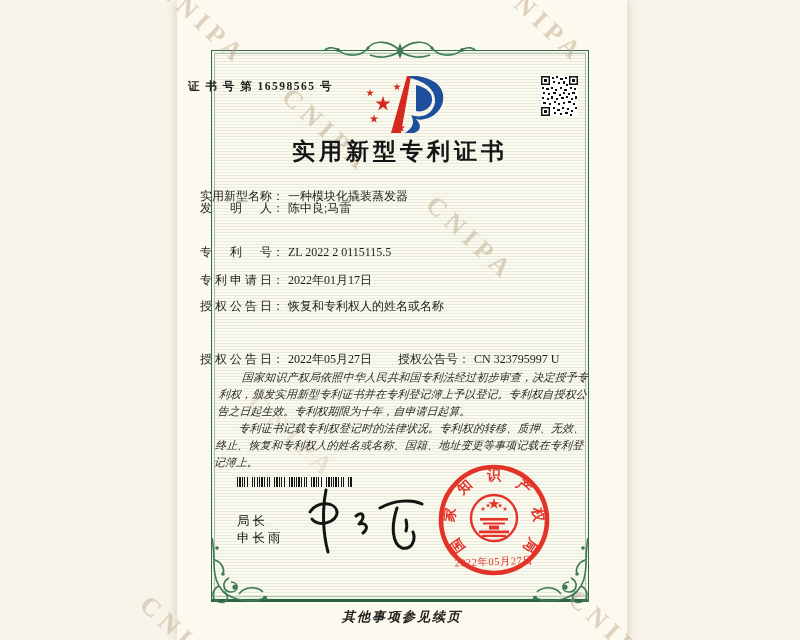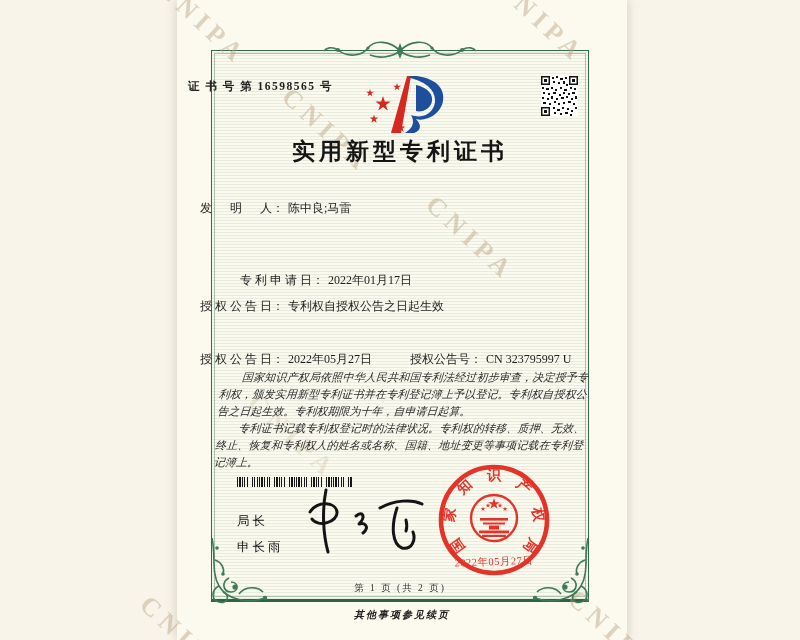--- a/index.html
+++ b/index.html
@@ -197,6 +197,9 @@
 
     <div class="title">实用新型专利证书</div>
 
+    <div class="frow" style="top:188px;">
+      <span class="flabel">实用新型名称</span><span class="fcolon">：</span><span class="fval">一种模块化撬装蒸发器</span>
+    </div>
     <div class="frow" style="top:200px;">
       <span class="flabel">发明人</span><span class="fcolon">：</span><span class="fval">陈中良;马雷</span>
     </div>

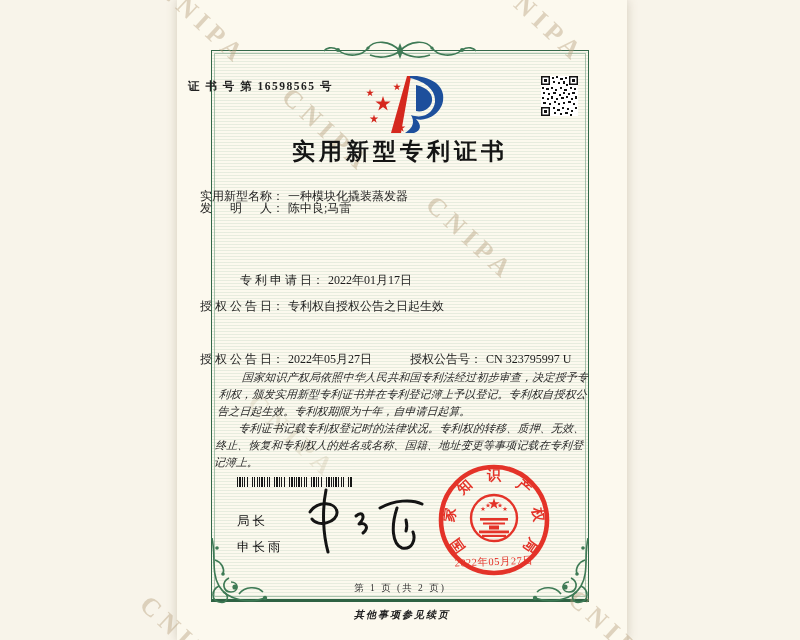--- a/index.html
+++ b/index.html
@@ -203,6 +203,9 @@
     <div class="frow" style="top:200px;">
       <span class="flabel">发明人</span><span class="fcolon">：</span><span class="fval">陈中良;马雷</span>
     </div>
+    <div class="frow" style="top:244px;">
+      <span class="flabel">专利号</span><span class="fcolon">：</span><span class="fval">ZL 2022 2 0115115.5</span>
+    </div>
     <div class="frow" style="top:272px;margin-left:40px;">
       <span class="flabel">专利申请日</span><span class="fcolon">：</span><span class="fval">2022年01月17日</span>
     </div>

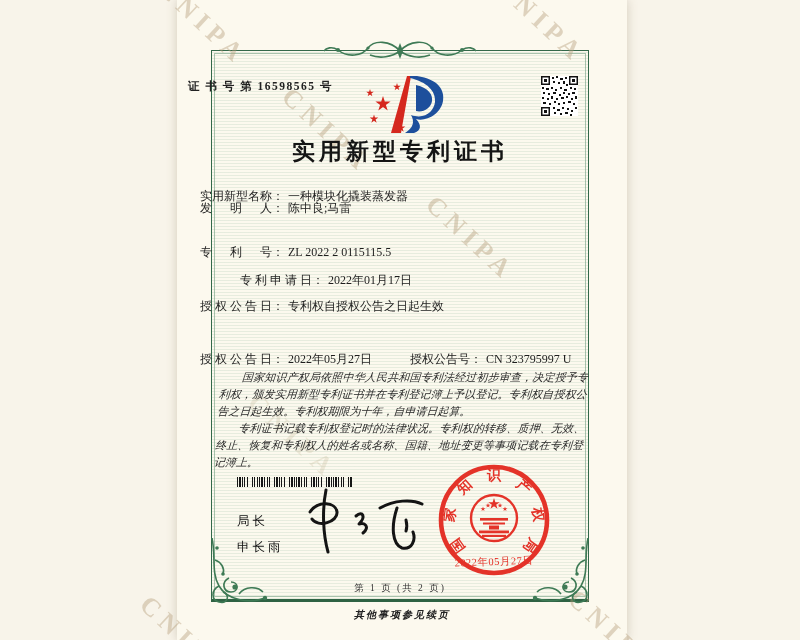--- a/index.html
+++ b/index.html
@@ -206,7 +206,7 @@
     <div class="frow" style="top:244px;">
       <span class="flabel">专利号</span><span class="fcolon">：</span><span class="fval">ZL 2022 2 0115115.5</span>
     </div>
-    <div class="frow" style="top:272px;margin-left:40px;">
+    <div class="frow" style="top:272px;">
       <span class="flabel">专利申请日</span><span class="fcolon">：</span><span class="fval">2022年01月17日</span>
     </div>
     <div class="frow" style="top:298px;">

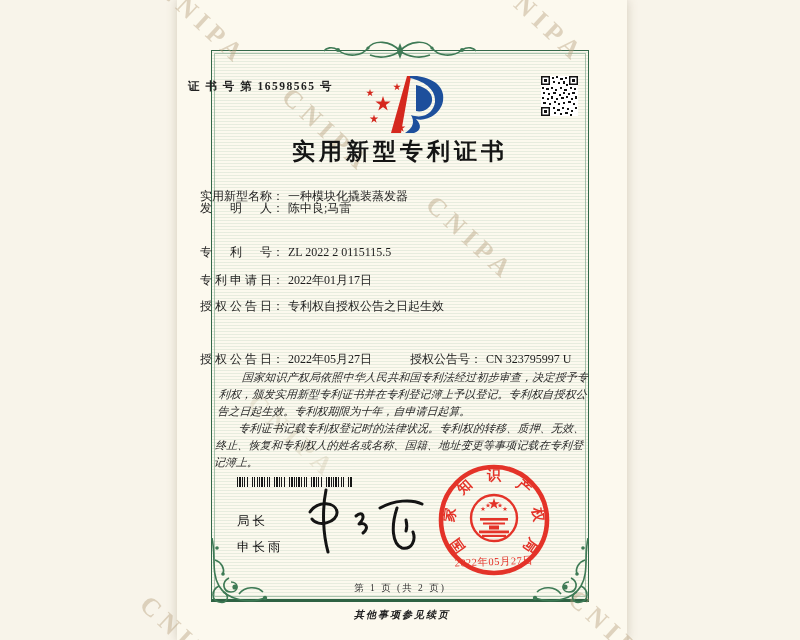--- a/index.html
+++ b/index.html
@@ -210,7 +210,7 @@
       <span class="flabel">专利申请日</span><span class="fcolon">：</span><span class="fval">2022年01月17日</span>
     </div>
     <div class="frow" style="top:298px;">
-      <span class="flabel">授权公告日</span><span class="fcolon">：</span><span class="fval">专利权自授权公告之日起生效</span>
+      <span class="flabel">授权公告日</span><span class="fcolon">：</span><span class="fval">恢复和专利权人的姓名或名称</span>
     </div>
     <div class="frow" style="top:351px;">
       <span class="flabel">授权公告日</span><span class="fcolon">：</span><span class="fval">2022年05月27日</span><span class="pair2">授权公告号</span><span class="fcolon">：</span><span class="fval">CN 323795997 U</span>

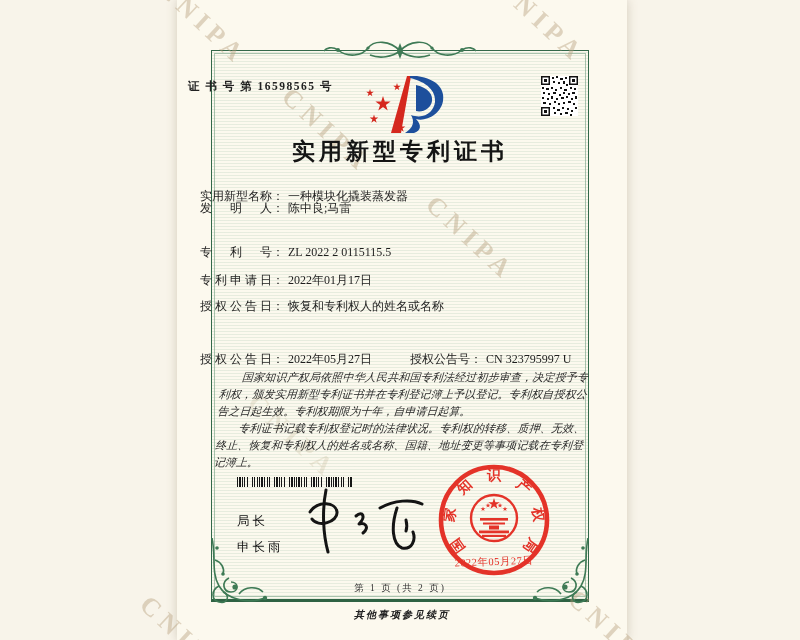--- a/index.html
+++ b/index.html
@@ -29,7 +29,7 @@
   .flabel{display:inline-block;width:72px;text-align:justify;text-align-last:justify;vertical-align:top;}
   .fcolon{display:inline-block;}
   .fval{display:inline-block;margin-left:4px;}
-  .pair2{margin-left:38px;}
+  .pair2{margin-left:26px;}
   .paras{position:absolute;left:217px;top:369px;width:368px;font-size:11px;line-height:17px;
          color:#2a2a2a;text-align:justify;font-style:italic;transform:skewX(-4deg);}
   .paras p{margin:0;text-indent:2em;}

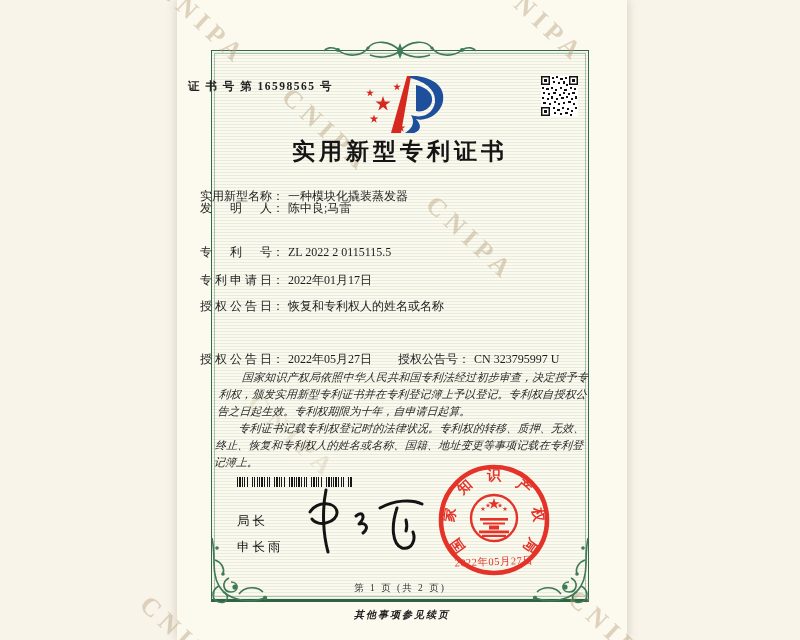--- a/index.html
+++ b/index.html
@@ -37,7 +37,7 @@
     background:repeating-linear-gradient(90deg,#161616 0 1px,rgba(0,0,0,0) 1px 2.2px,
       #161616 2.2px 3.7px,rgba(0,0,0,0) 3.7px 5.2px,#161616 5.2px 5.8px,rgba(0,0,0,0) 5.8px 7.4px);}
   .signer{position:absolute;left:237px;top:513px;font-size:12.5px;color:#111;letter-spacing:3px;}
-  .signer div{margin-bottom:9px;}
+  .signer div{margin-bottom:0;}
   .signature{position:absolute;left:300px;top:486px;z-index:4;}
   .seal{position:absolute;left:436px;top:462px;z-index:5;mix-blend-mode:multiply;opacity:.94;}
   .pageinfo{position:absolute;left:211px;top:582px;width:378px;text-align:center;

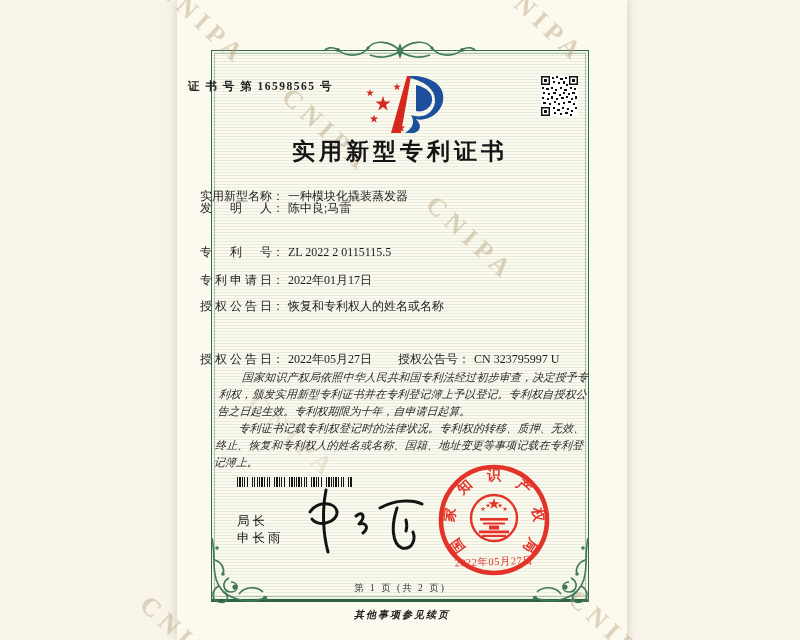--- a/index.html
+++ b/index.html
@@ -268,7 +268,6 @@
       <text x="58" y="103" font-size="10.5" text-anchor="middle" fill="#e3261c" letter-spacing="0.5" transform="rotate(-2 58 100)">2022年05月27日</text>
     </svg>
 
-    <div class="pageinfo">第 1 页 (共 2 页)</div>
 
     <div class="note">其他事项参见续页</div>
   </div>

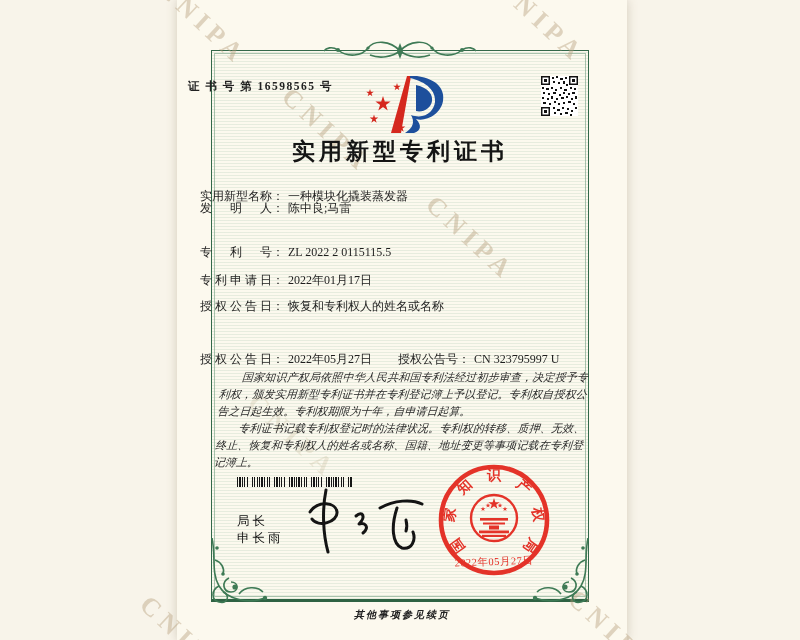--- a/index.html
+++ b/index.html
@@ -43,7 +43,7 @@
   .pageinfo{position:absolute;left:211px;top:582px;width:378px;text-align:center;
             font-size:9.5px;letter-spacing:2px;color:#333;}
   .note{position:absolute;left:177px;top:608px;width:450px;text-align:center;
-        font-size:10px;font-weight:bold;font-style:italic;letter-spacing:2px;color:#222;}
+        font-size:13px;font-weight:bold;font-style:italic;letter-spacing:2px;color:#222;}
   .orn{position:absolute;z-index:3;}
   svg text{font-family:"Liberation Serif","DejaVu Serif",serif;}
 </style>

